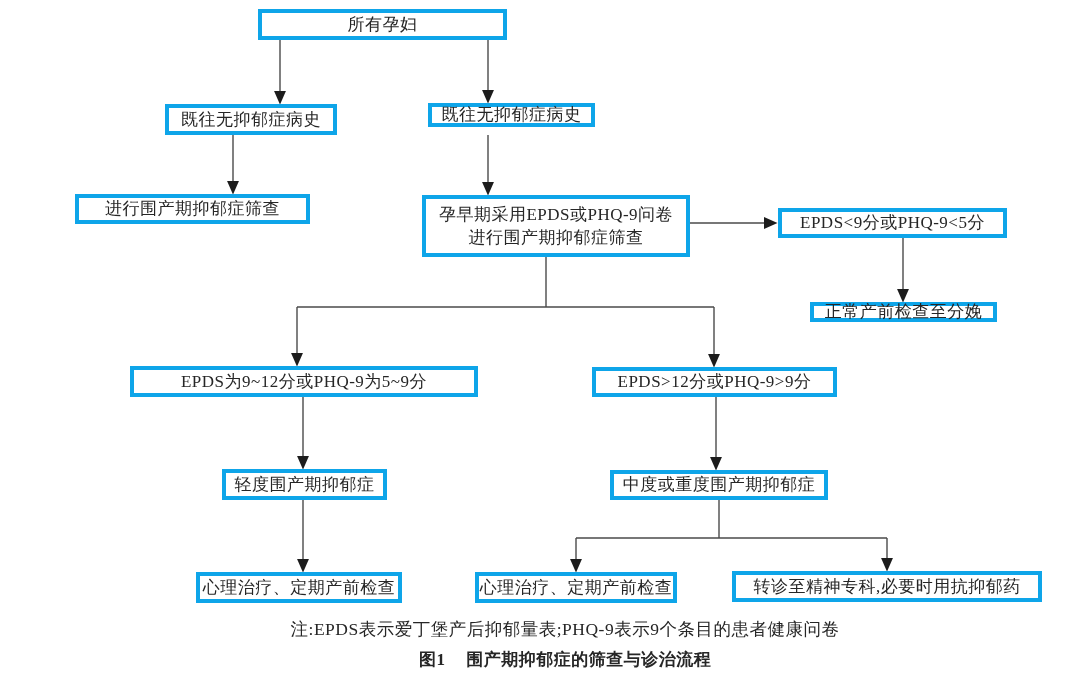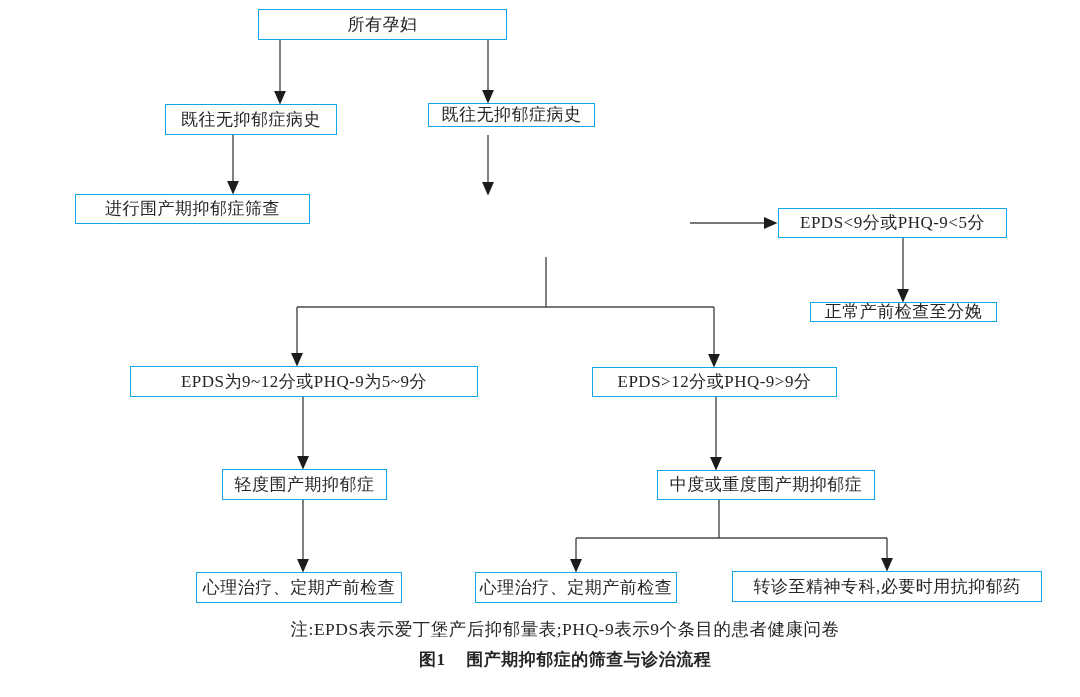--- a/index.html
+++ b/index.html
@@ -27,7 +27,7 @@
   .node {
     position: absolute;
     box-sizing: border-box;
-    border: 1px solid #0ea5e9;
+    border: 4px solid #0ea5e9;
     background: #ffffff;
     display: flex;
     align-items: center;

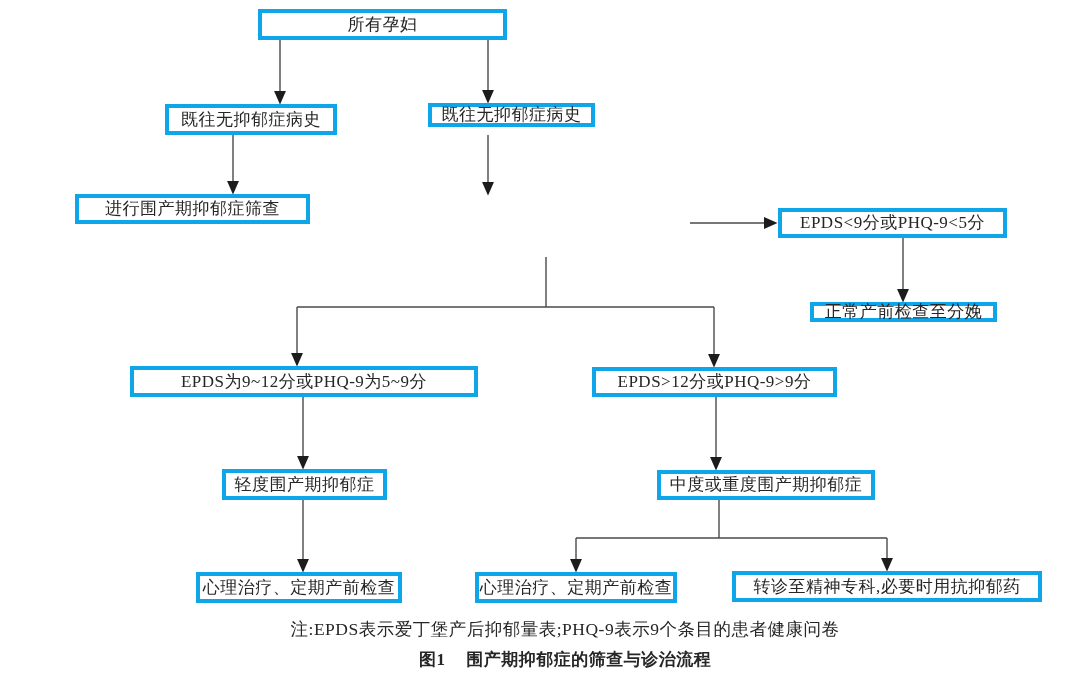--- a/index.html
+++ b/index.html
@@ -119,6 +119,10 @@
 
   <div class="node" style="left:75px;  top:194px; width:235px; height:30px;">进行围产期抑郁症筛查</div>
 
+  <div class="node two-line" style="left:422px; top:195px; width:268px; height:62px;">
+    <span>孕早期采用EPDS或PHQ-9问卷</span>
+    <span>进行围产期抑郁症筛查</span>
+  </div>
 
   <div class="node" style="left:778px; top:208px; width:229px; height:30px;">EPDS&lt;9分或PHQ-9&lt;5分</div>
 

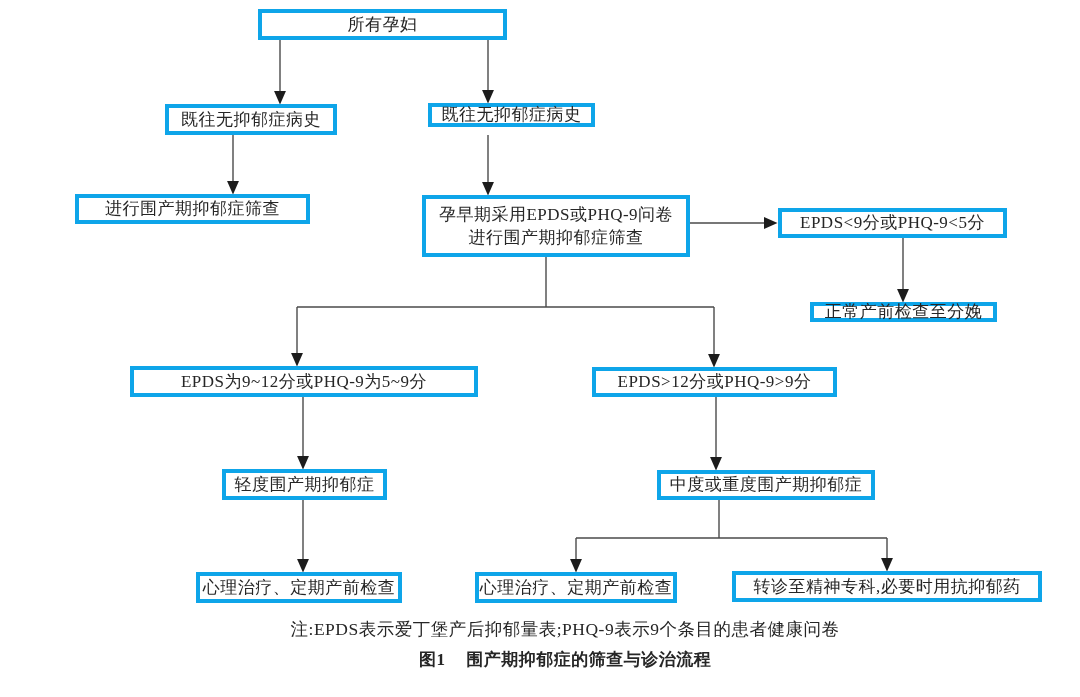--- a/index.html
+++ b/index.html
@@ -134,7 +134,7 @@
 
   <div class="node" style="left:222px; top:469px; width:165px; height:31px;">轻度围产期抑郁症</div>
 
-  <div class="node" style="left:610px; top:470px; width:218px; height:30px;margin-left:47px;">中度或重度围产期抑郁症</div>
+  <div class="node" style="left:610px; top:470px; width:218px; height:30px;">中度或重度围产期抑郁症</div>
 
   <div class="node" style="left:196px; top:572px; width:206px; height:31px;">心理治疗、定期产前检查</div>
 

